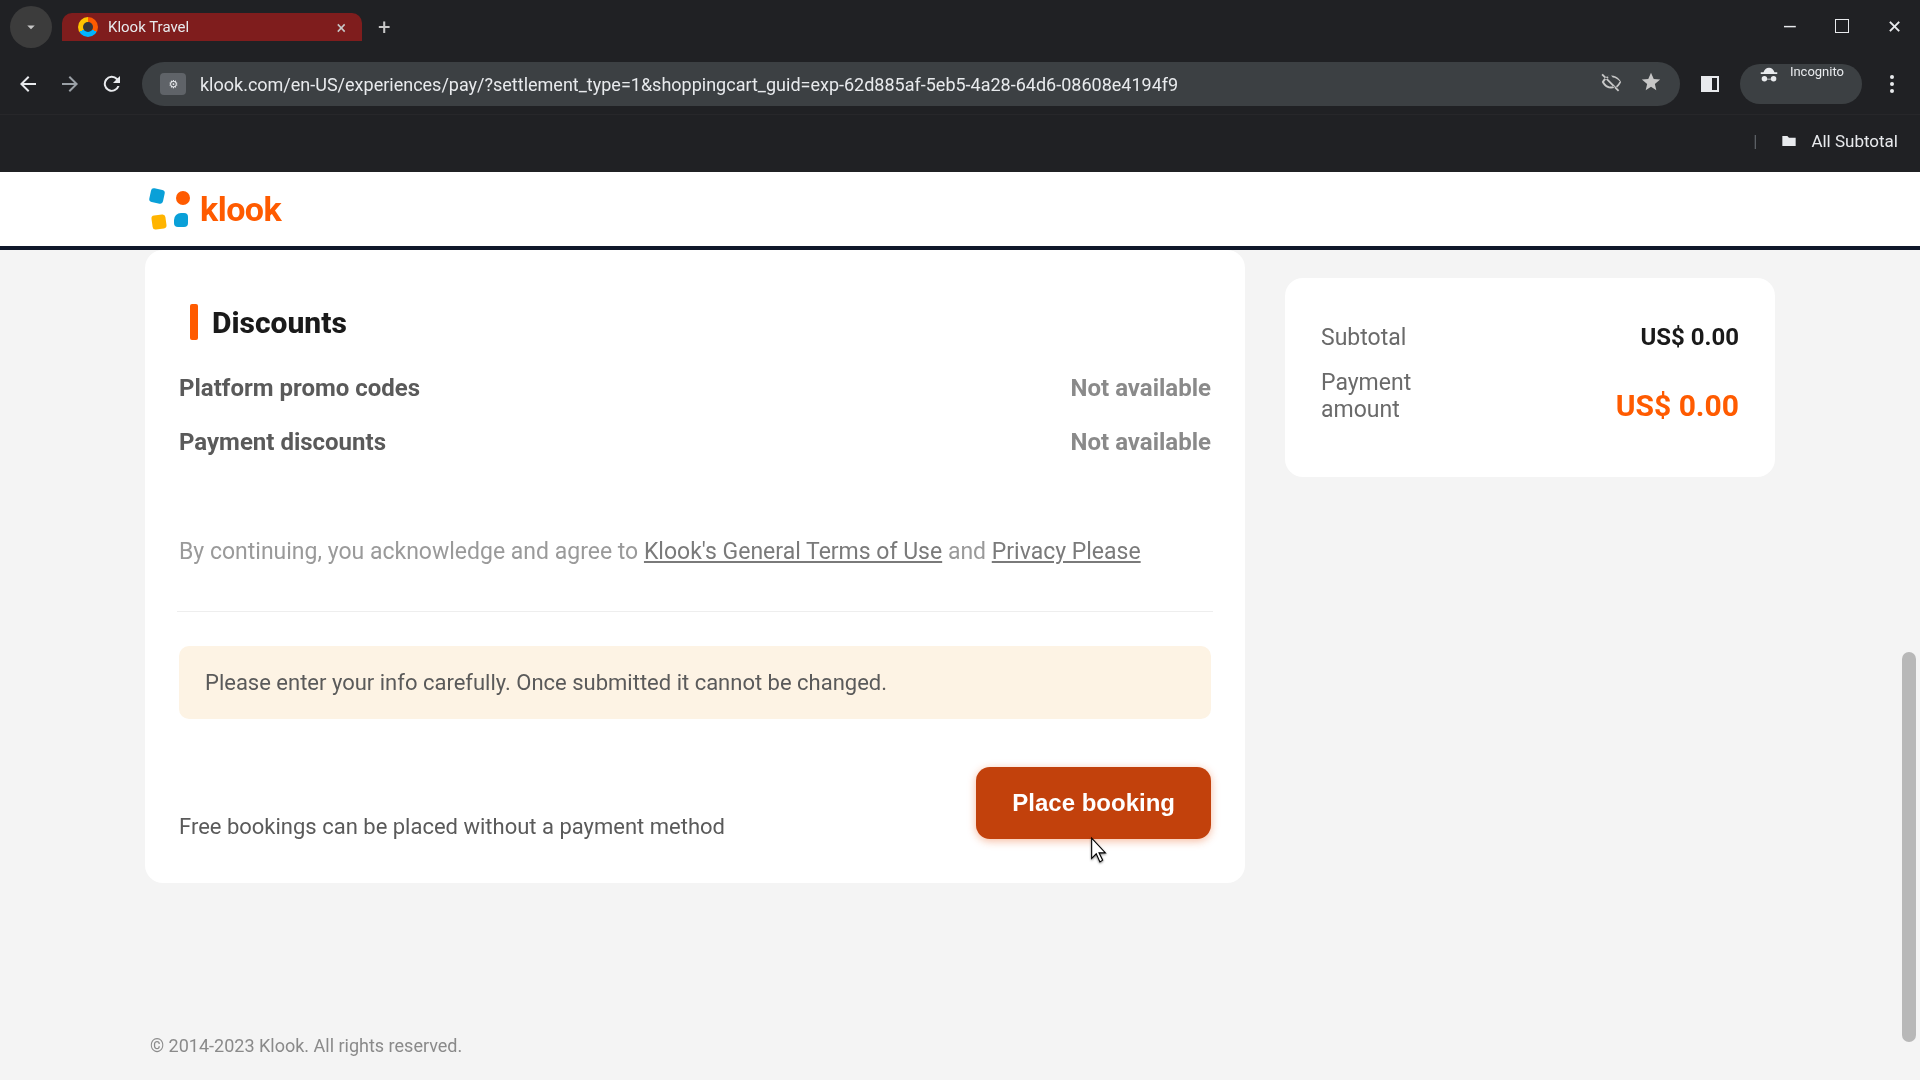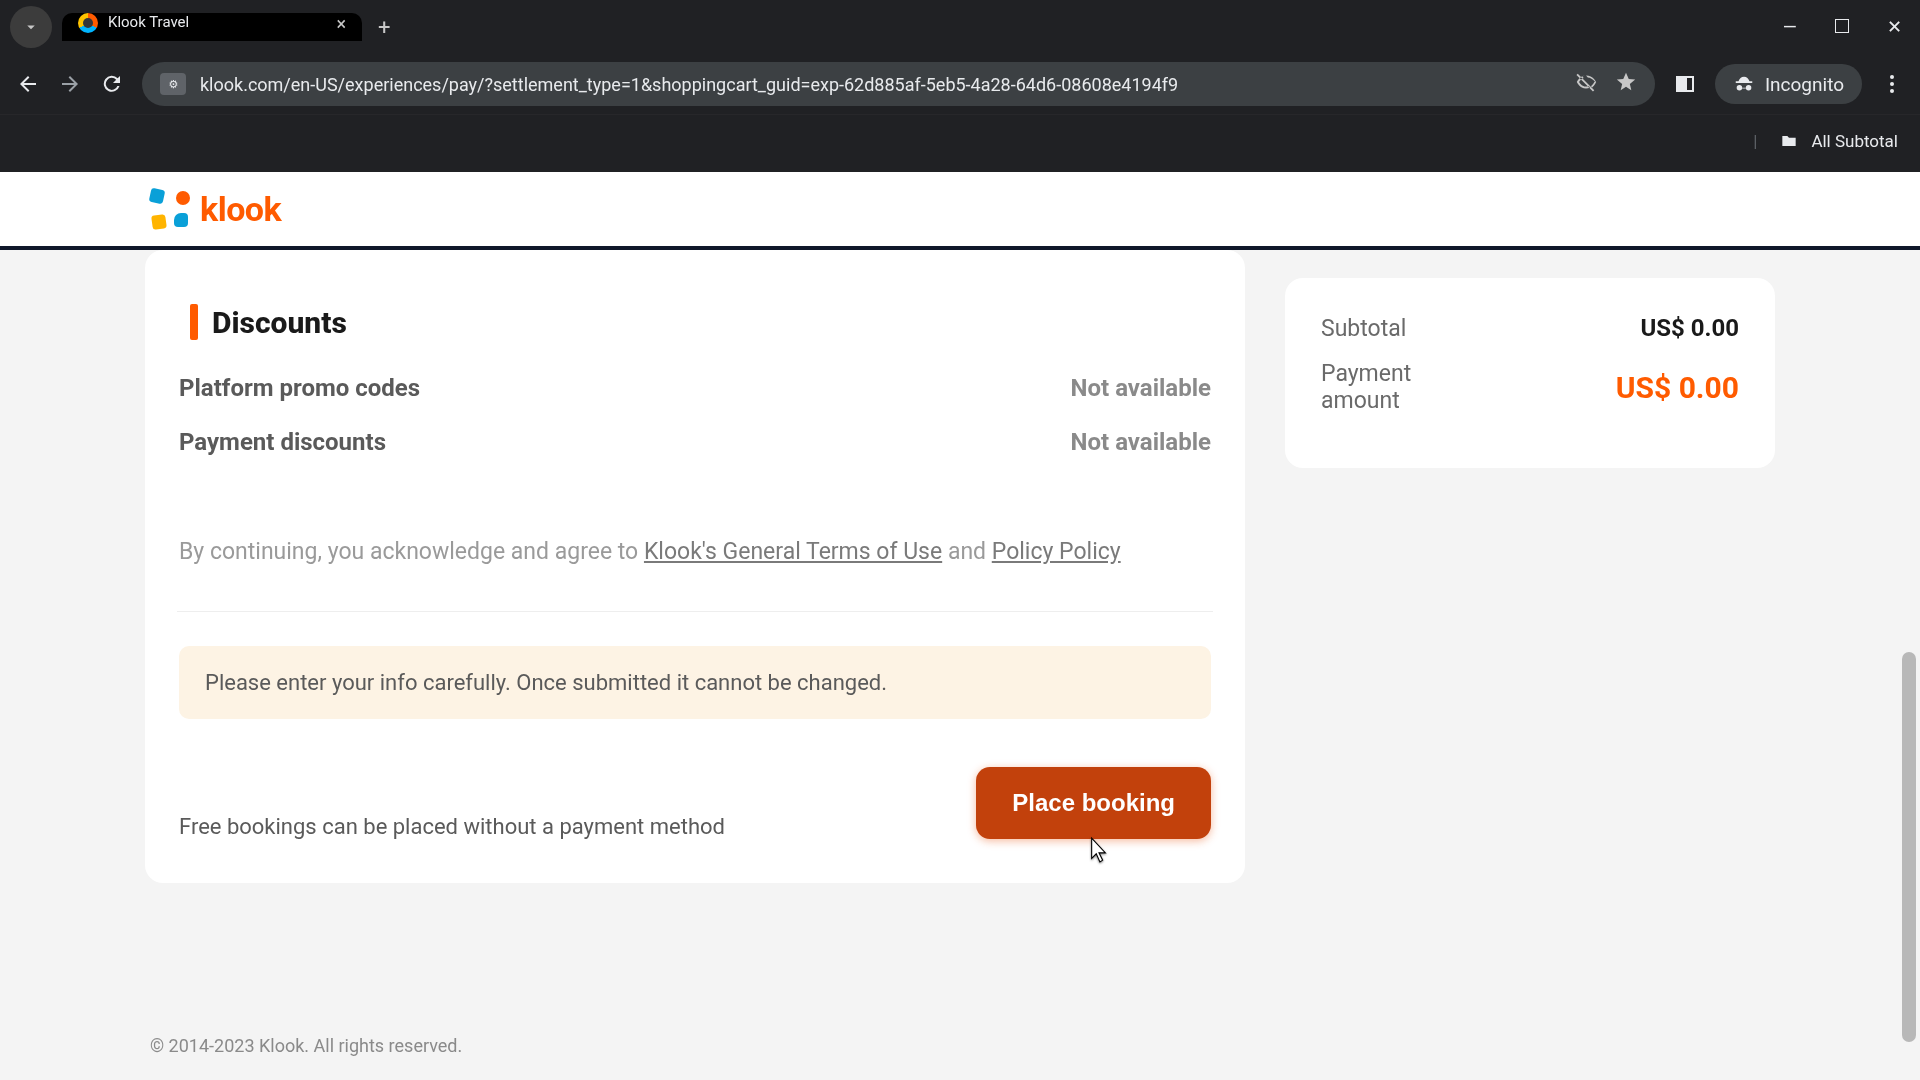--- a/index.html
+++ b/index.html
@@ -19,8 +19,8 @@
   }
   .tab-search svg { width:18px; height:18px; fill:#c7c7c7; }
   .tab {
-    display:flex; gap:10px;
-    background: #000000; height: 28px; padding: 0 16px;
+    display:flex; align-items:center; gap:10px;
+    background: #7f1d1d; height: 28px; padding: 0 16px;
     border-top-left-radius: 10px; border-top-right-radius: 10px;
     color: #e8eaed; font-size: 15px; min-width: 300px;
   }

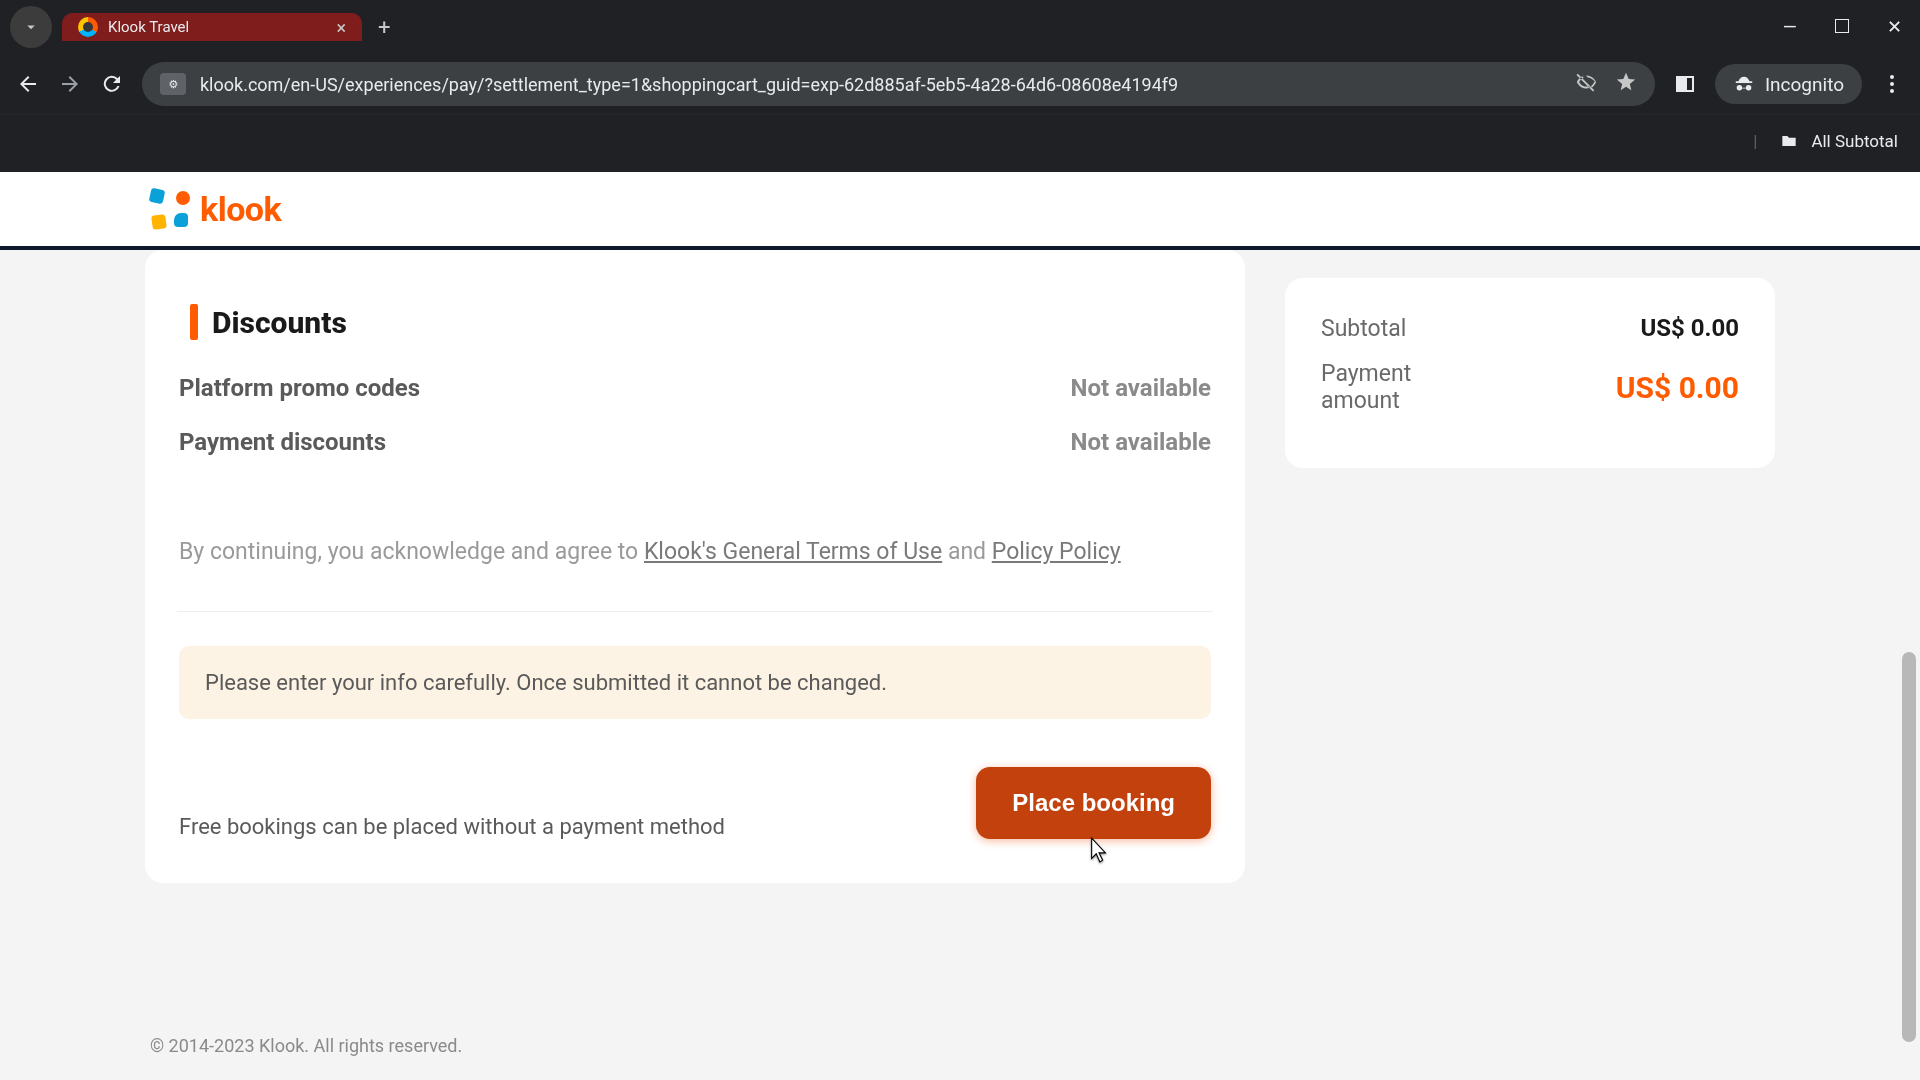--- a/index.html
+++ b/index.html
@@ -55,7 +55,7 @@
   .omnibox .right-icons { margin-left:auto; display:flex; gap:18px; color:#c7c7c7;}
   .incog-chip {
     background:#3c4043; height:40px; border-radius:20px; padding:0 18px;
-    display:flex; align-items:center; gap:10px; color:#e8eaed; font-size:19px;
+    display:flex; align-items:flex-start; gap:10px; color:#e8eaed; font-size:13px;
   }
   .bookmarks-bar {
     height: 52px; display:flex; align-items:center; justify-content:flex-end;

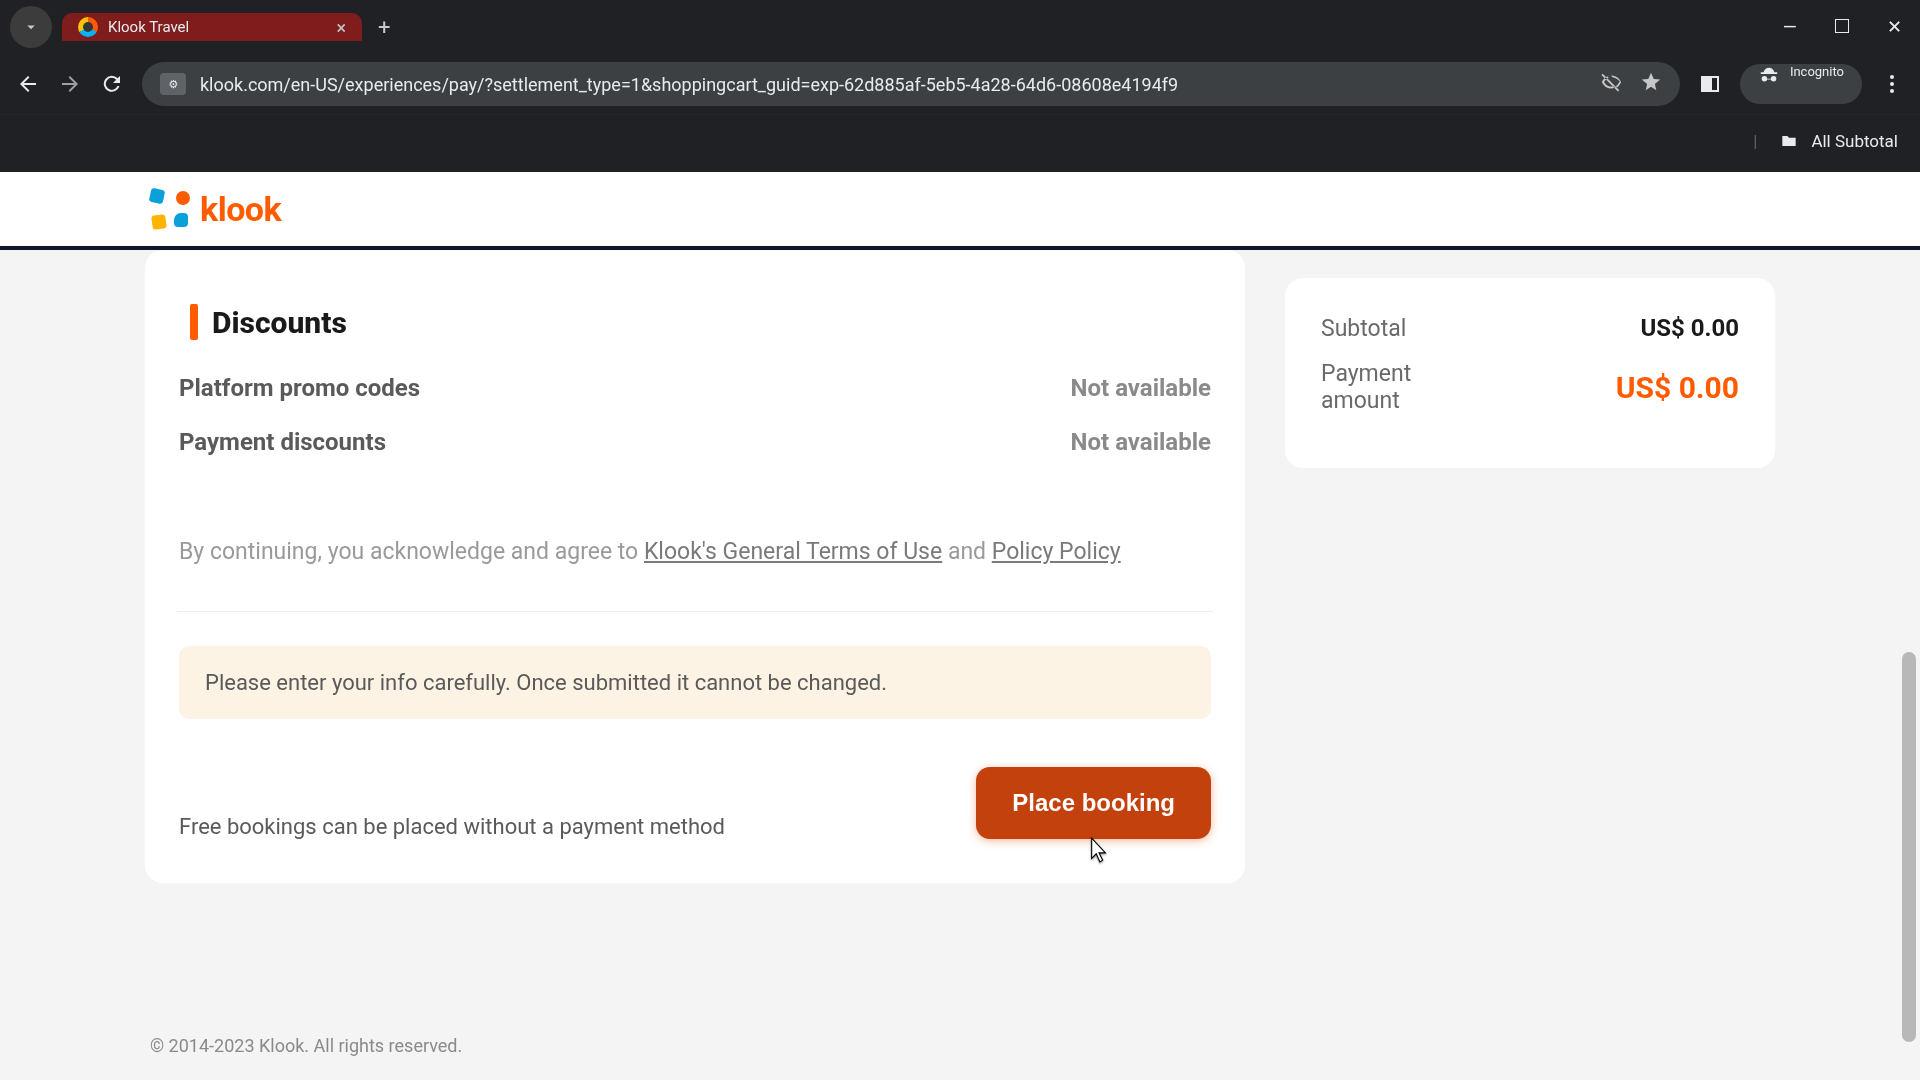--- a/index.html
+++ b/index.html
@@ -151,7 +151,7 @@
   }
 
   
-  .side-row { display:flex; justify-content:space-between; align-items:center; margin-bottom:18px; }
+  .side-row { display:flex; justify-content:space-between; align-items:flex-end; margin-bottom:18px;margin-top:9px; }
   .side-row .label { font-size:23px; color:#6a6a6a; max-width:170px;}
   .side-row .val { font-size:24px; font-weight:700; color:#1a1a1a; }
   .side-row .val.accent { color:#ff5b00; font-size:30px; }

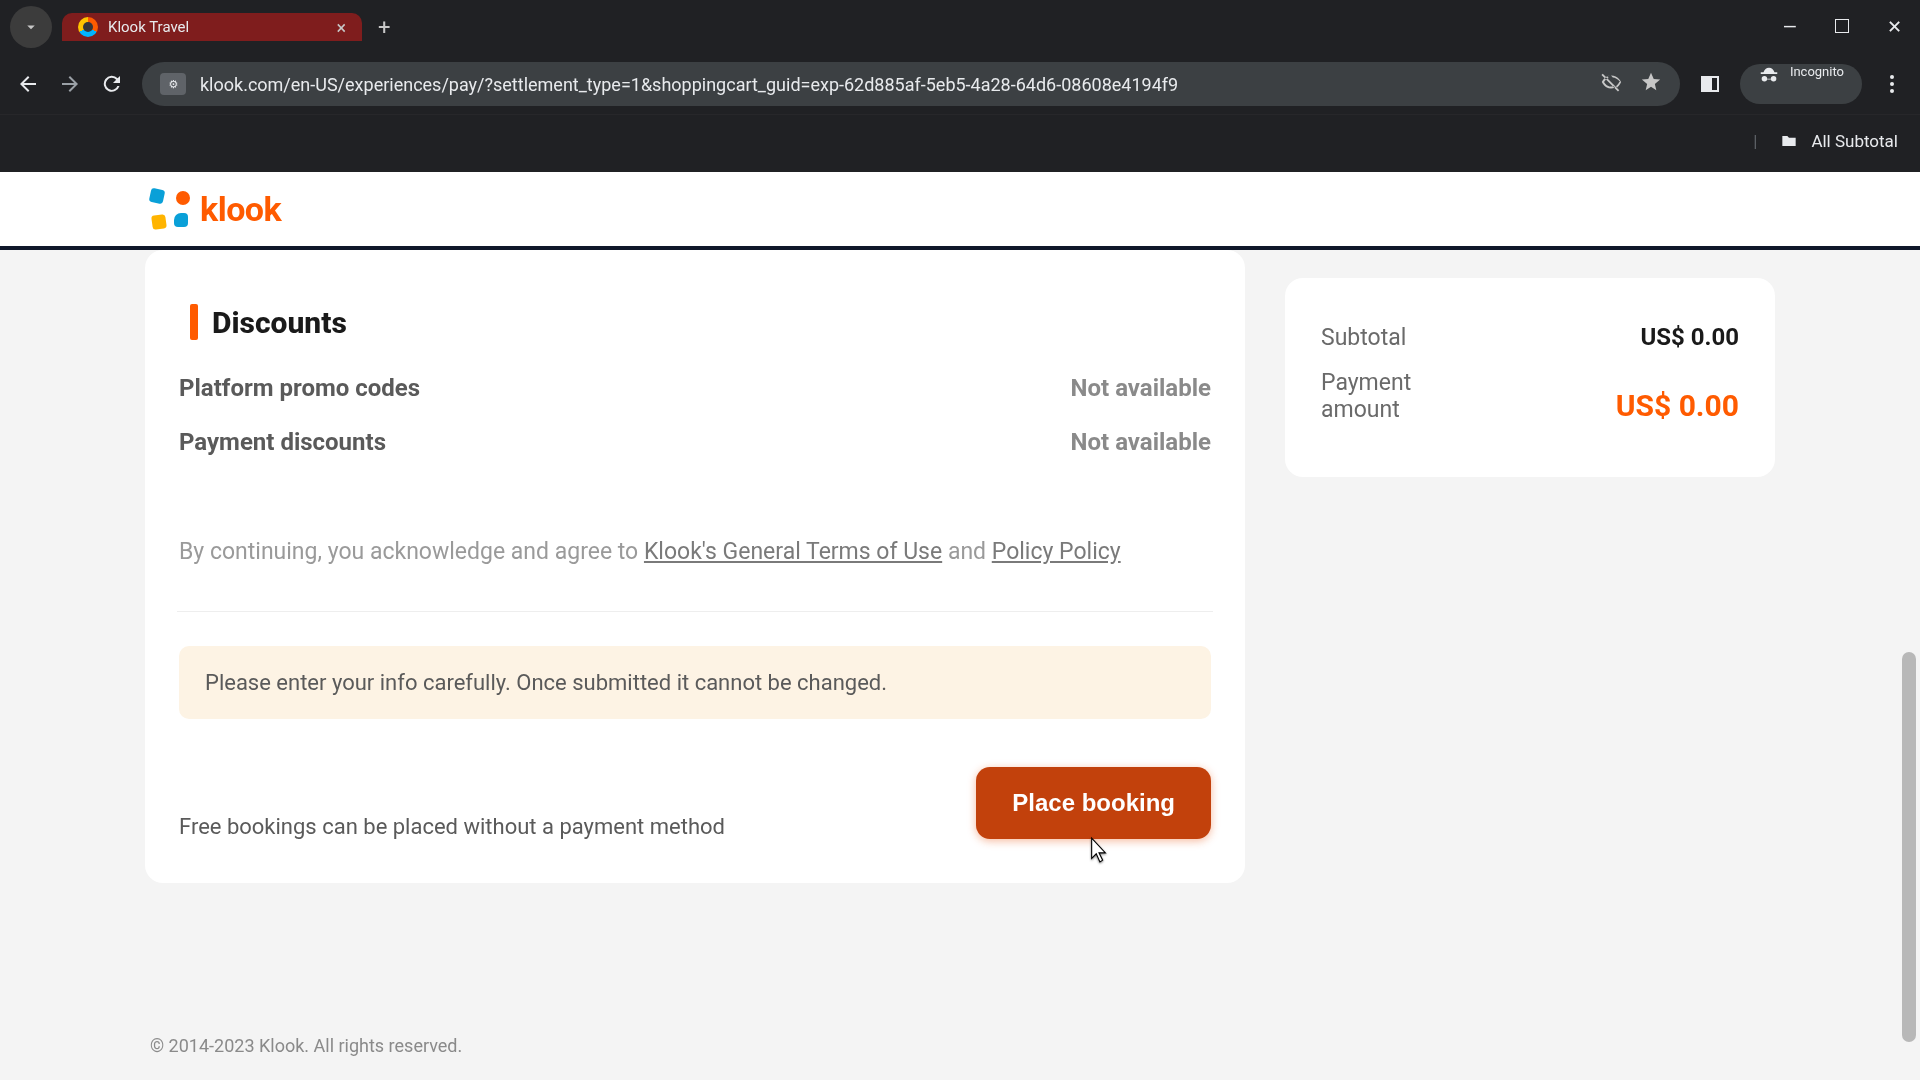--- a/index.html
+++ b/index.html
@@ -296,7 +296,7 @@
 
 
           <p class="terms-line">
-            <span>By continuing, you acknowledge and agree to </span><a href="#">Klook's General Terms of Use</a><span> and </span><a href="#">Policy Policy</a>
+            <span>By continuing, you acknowledge and agree to </span><a href="#">Klook's General Terms of Use</a><span> and </span><a href="#">Privacy Please</a>
           </p>
 
           <div class="divider"></div>

